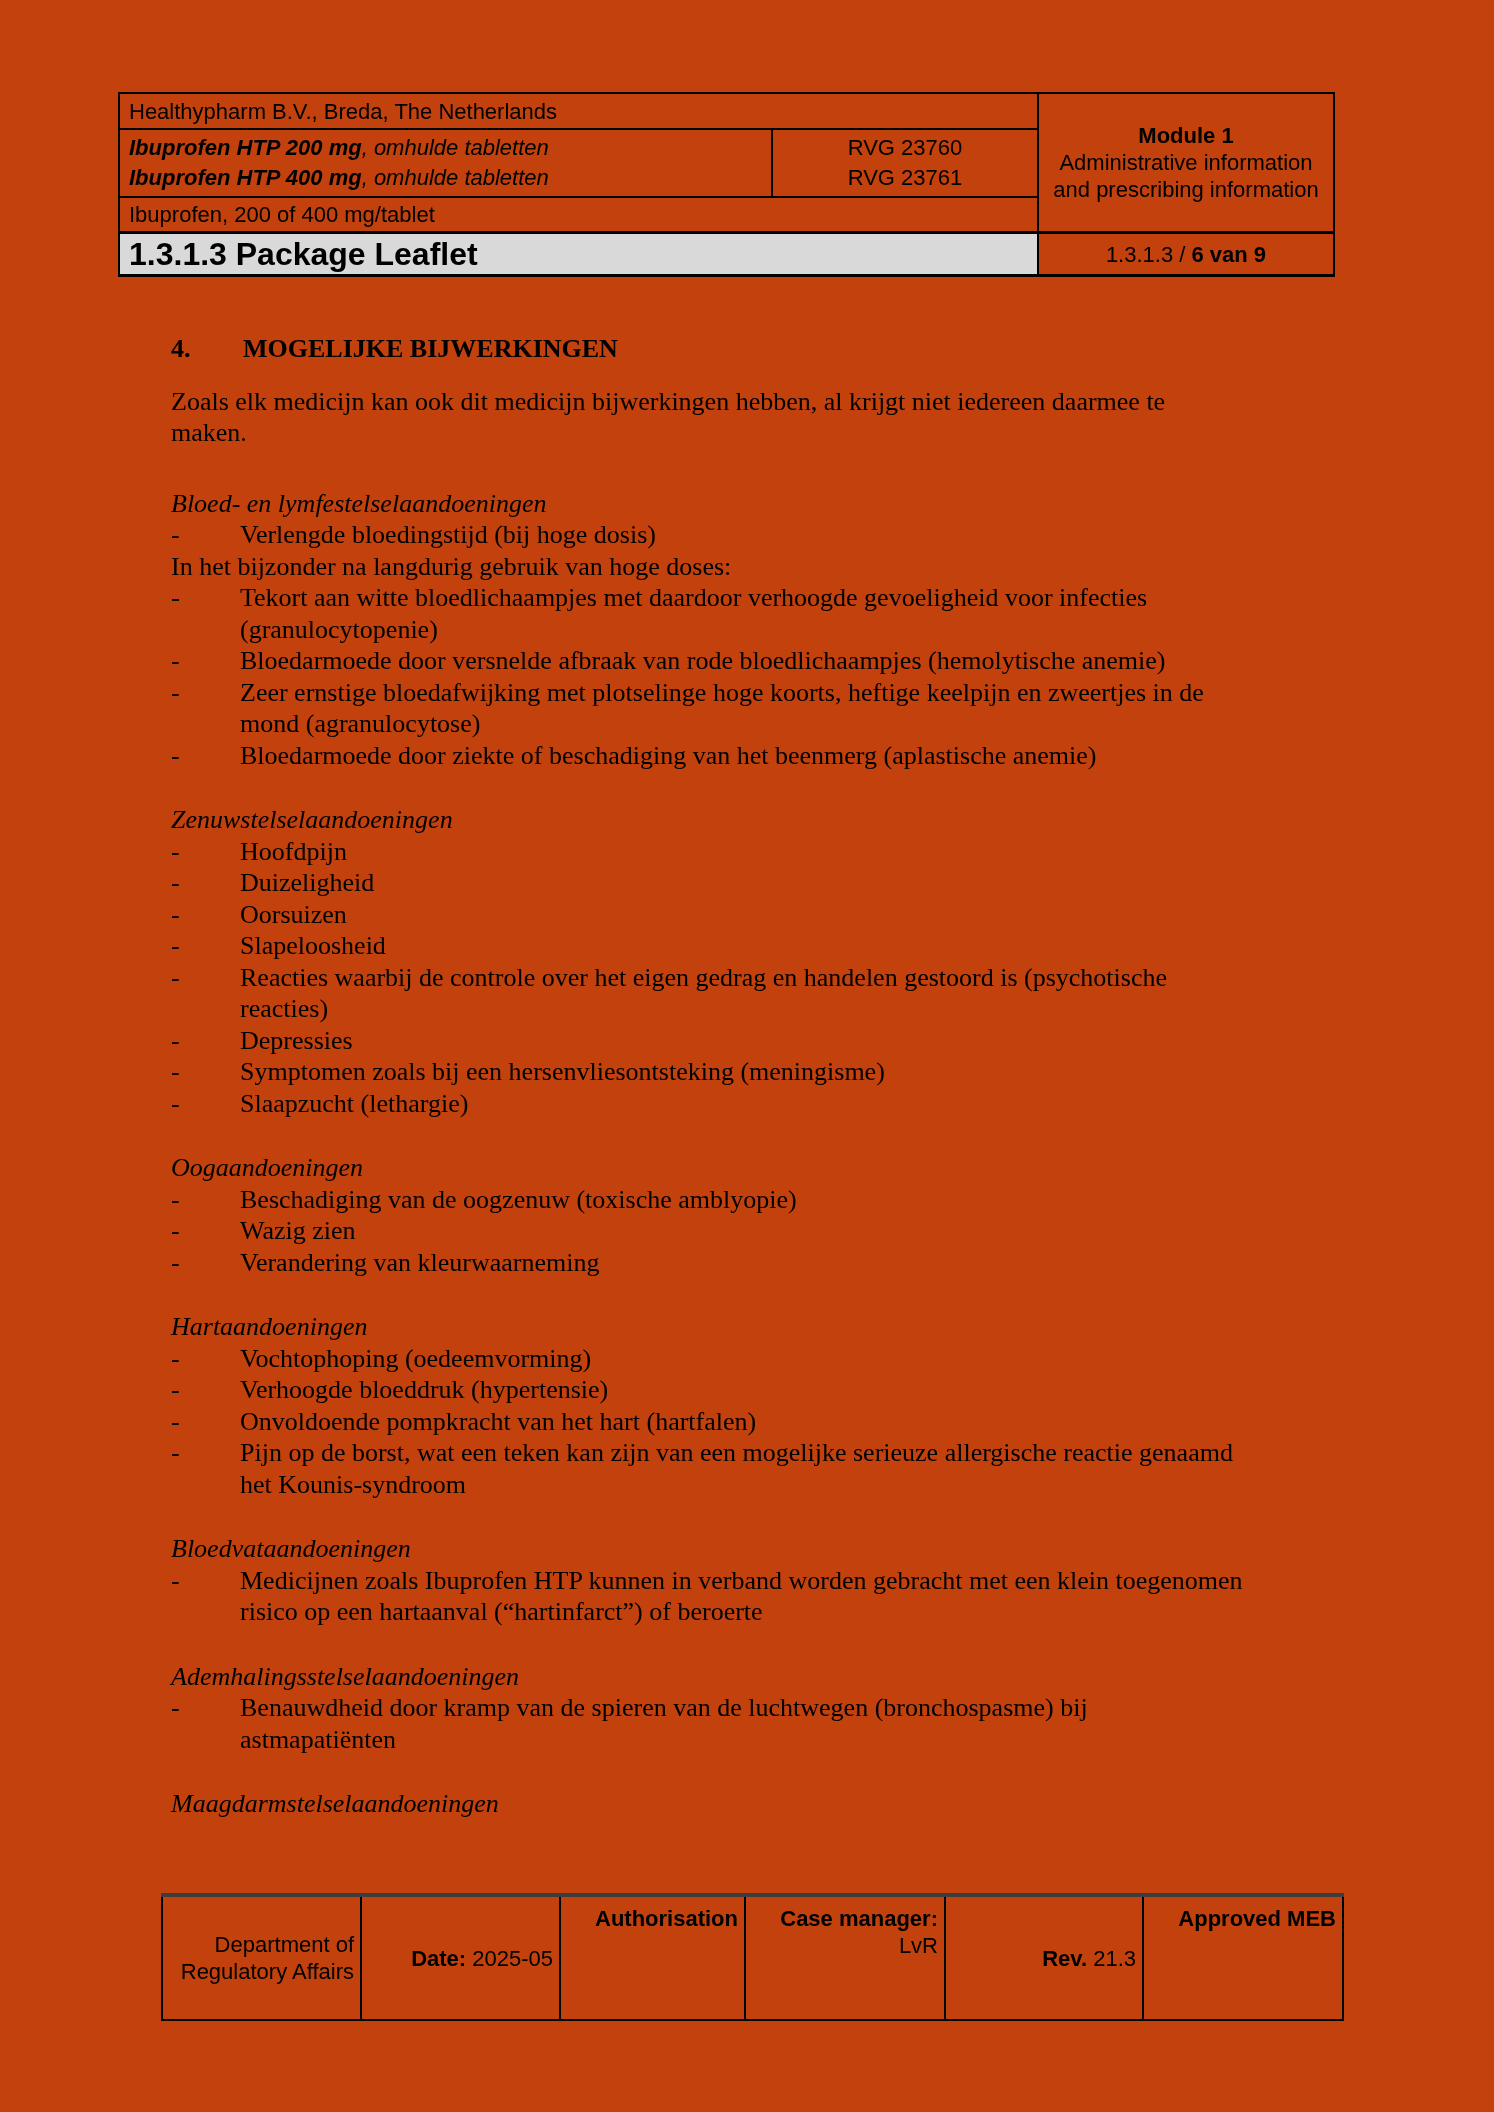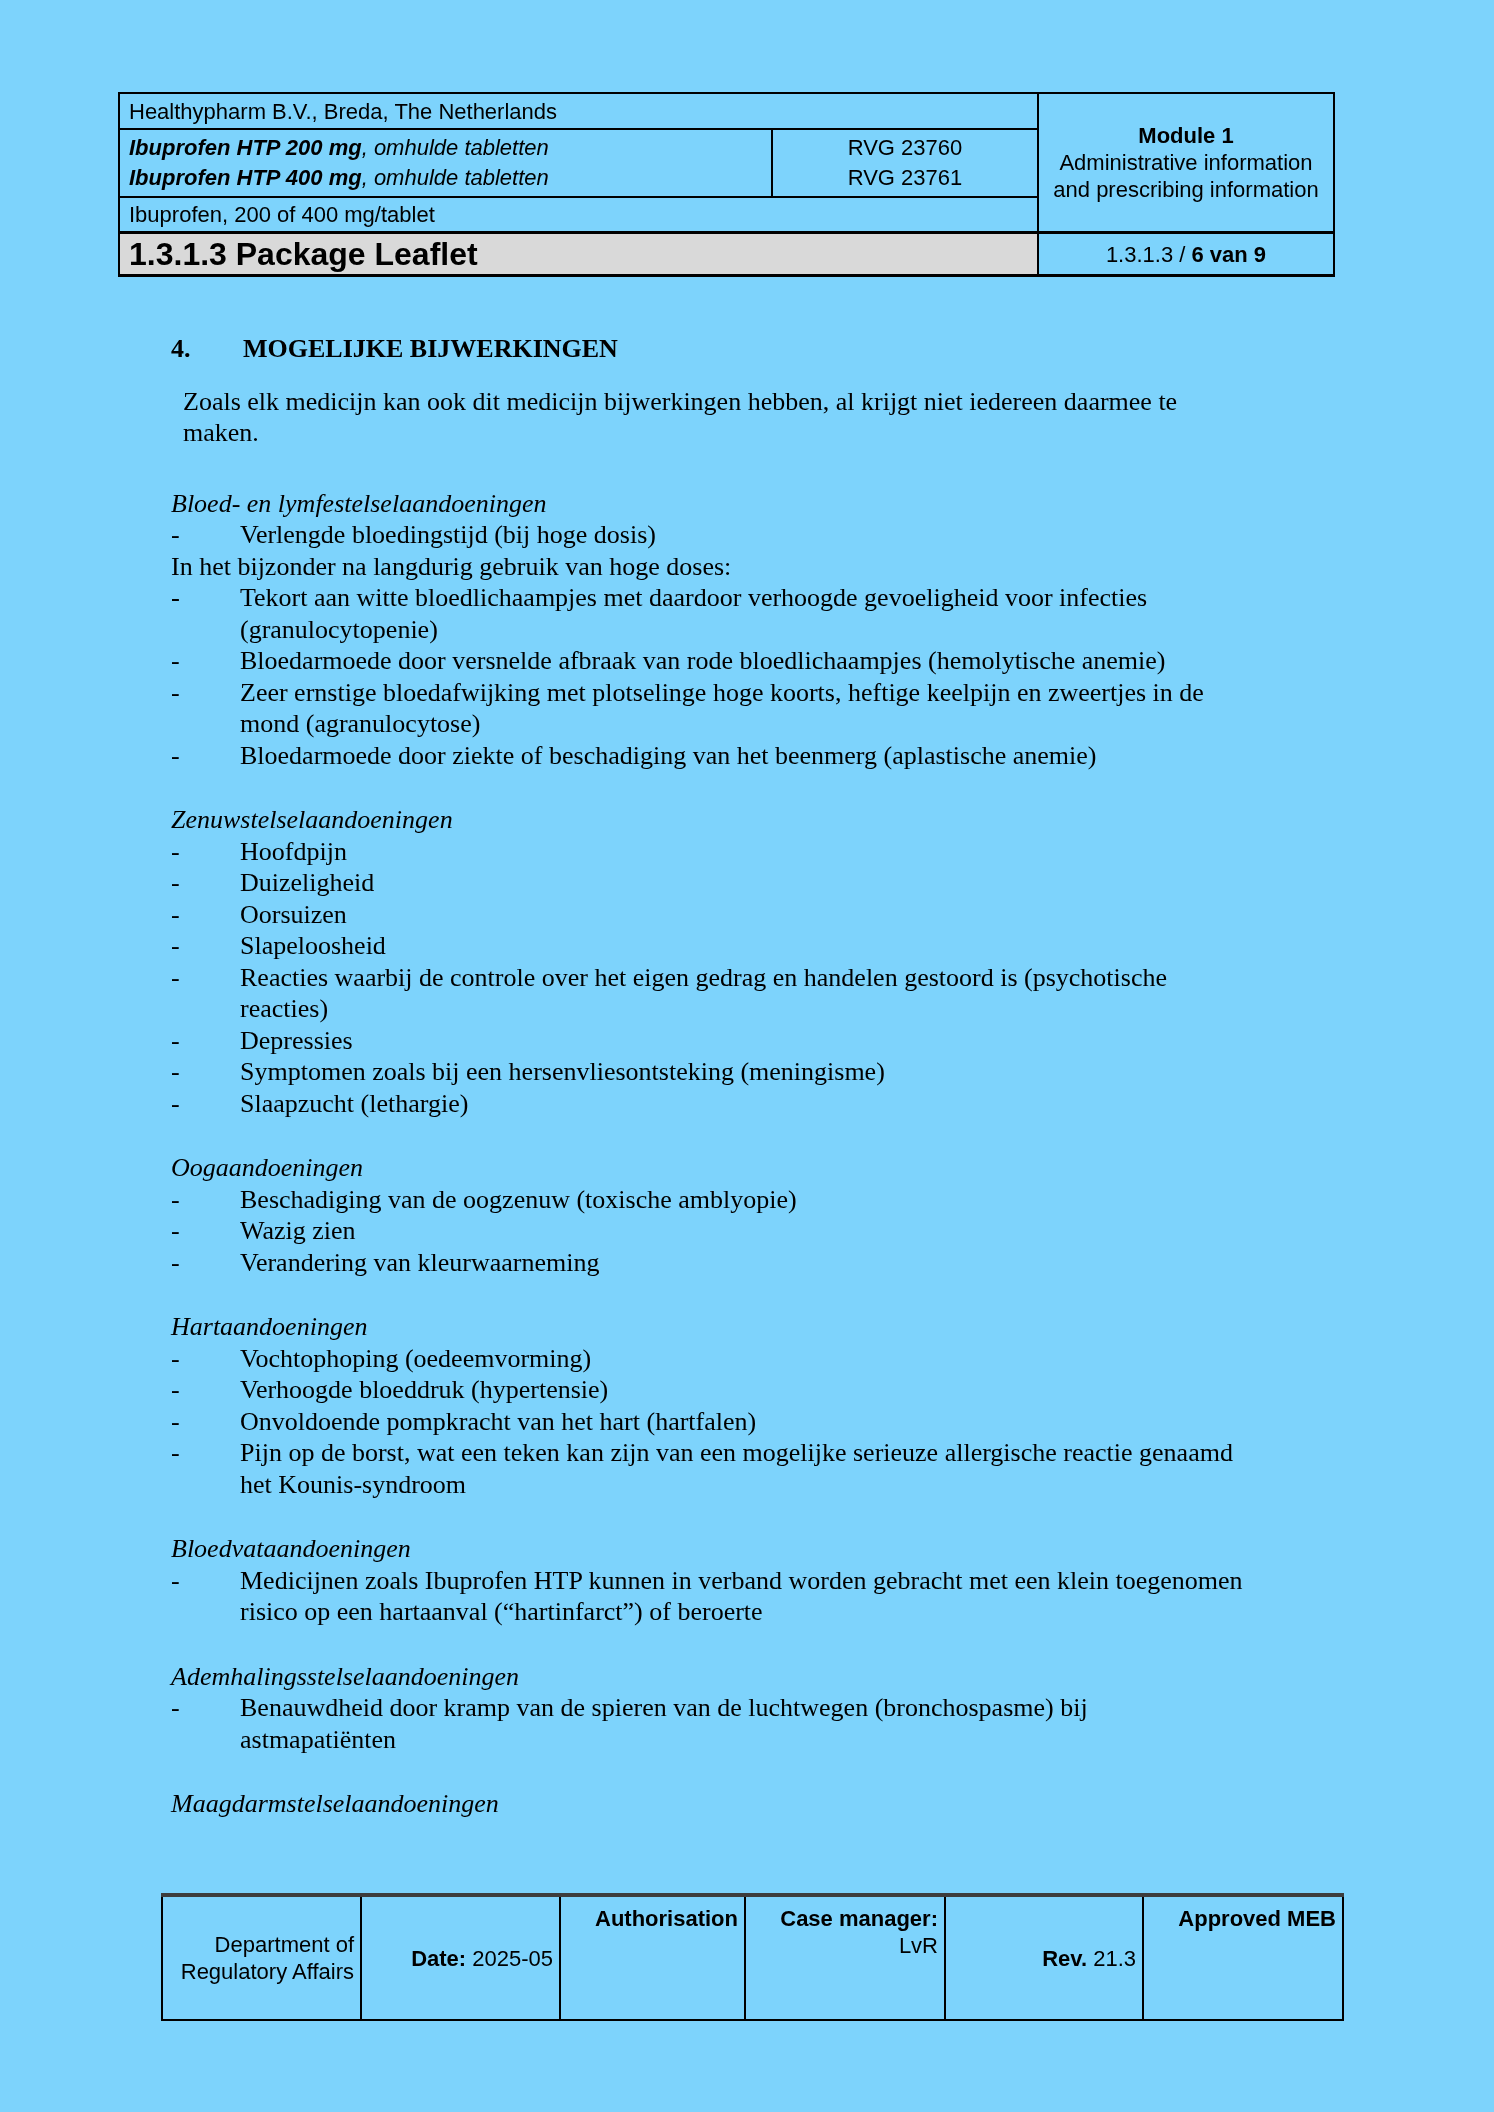--- a/index.html
+++ b/index.html
@@ -7,7 +7,7 @@
     width:1494px;height:2112px;overflow:hidden;position:relative;
     font-family:"Liberation Serif","DejaVu Serif",serif;color:#000;
   }
-  .page{position:absolute;inset:0;background:#7dd3fc;padding-left:10px;}
+  .page{position:absolute;inset:0;background:#c2410c;padding-left:10px;}
 
   
   .hdr{

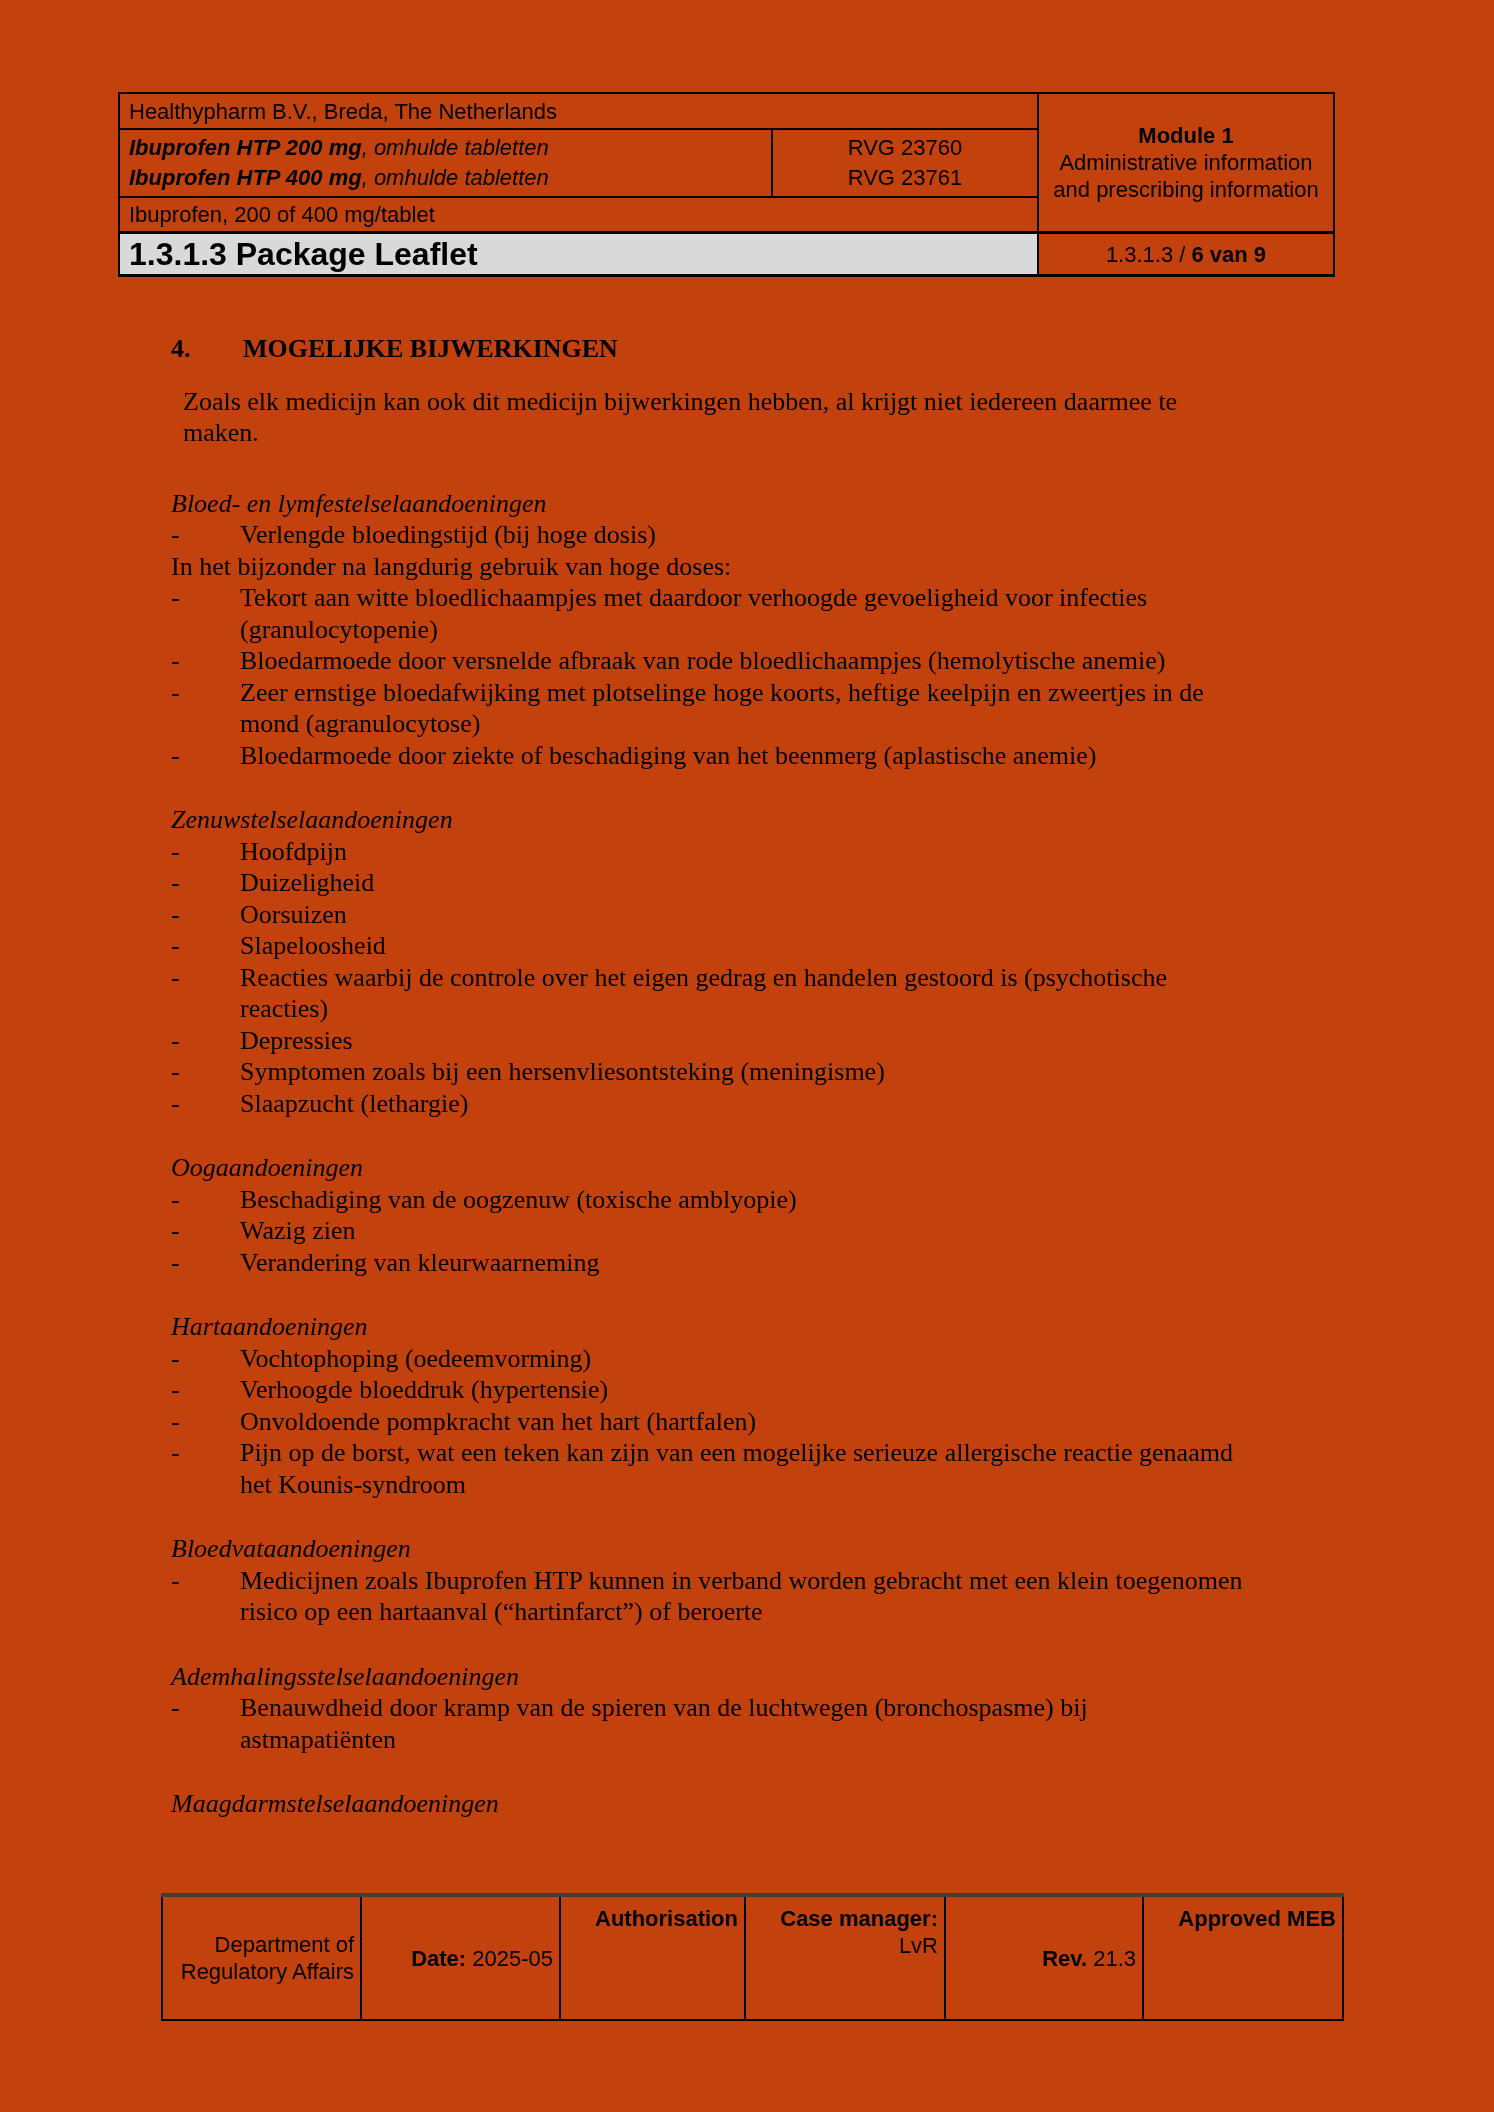--- a/index.html
+++ b/index.html
@@ -39,7 +39,7 @@
   .doc-body{position:absolute;left:171px;top:333px;width:1214px;font-size:26px;line-height:31.5px;}
   .sec-heading{display:flex;font-weight:bold;margin:0 0 21px 0;}
   .sec-heading .num{width:72px;flex:0 0 72px;}
-  .intro{white-space:pre-wrap;margin:12px;}
+  .intro{white-space:pre-wrap;margin:0;}
   .group{margin-top:33px;}
   .group:first-child{margin-top:39px;}
   .ghead{font-style:italic;}

